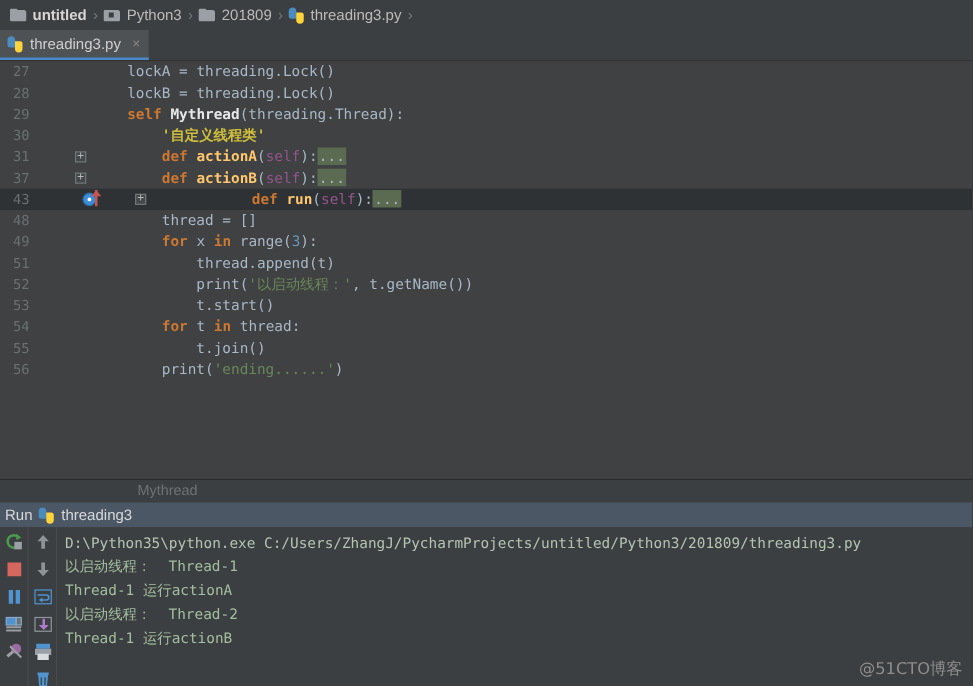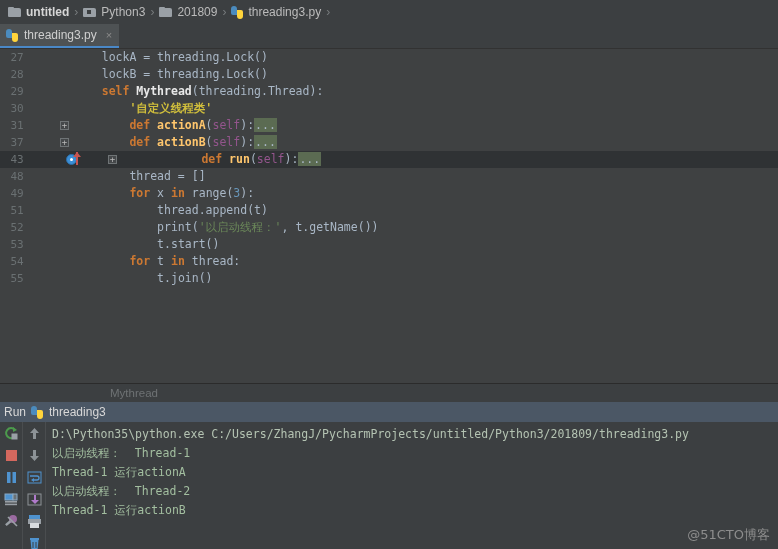--- a/index.html
+++ b/index.html
@@ -366,6 +366,7 @@
       <div class="code-line"><div class="gutter">53</div><div class="marker-col"></div><div class="fold-col"></div><div class="code-text"><span class="sy">            </span><span class="id">t</span><span class="sy">.</span><span class="id">start</span><span class="sy">()</span></div></div>
       <div class="code-line"><div class="gutter">54</div><div class="marker-col"></div><div class="fold-col"></div><div class="code-text"><span class="sy">        </span><span class="k">for</span><span class="sy"> </span><span class="id">t</span><span class="sy"> </span><span class="k">in</span><span class="sy"> </span><span class="id">thread</span><span class="sy">:</span></div></div>
       <div class="code-line"><div class="gutter">55</div><div class="marker-col"></div><div class="fold-col"></div><div class="code-text"><span class="sy">            </span><span class="id">t</span><span class="sy">.</span><span class="id">join</span><span class="sy">()</span></div></div>
+      <div class="code-line"><div class="gutter">56</div><div class="marker-col"></div><div class="fold-col"></div><div class="code-text"><span class="sy">        </span><span class="id">print</span><span class="sy">(</span><span class="s">'ending......'</span><span class="sy">)</span></div></div>
     </div>
 
   <div class="editor-footer">

